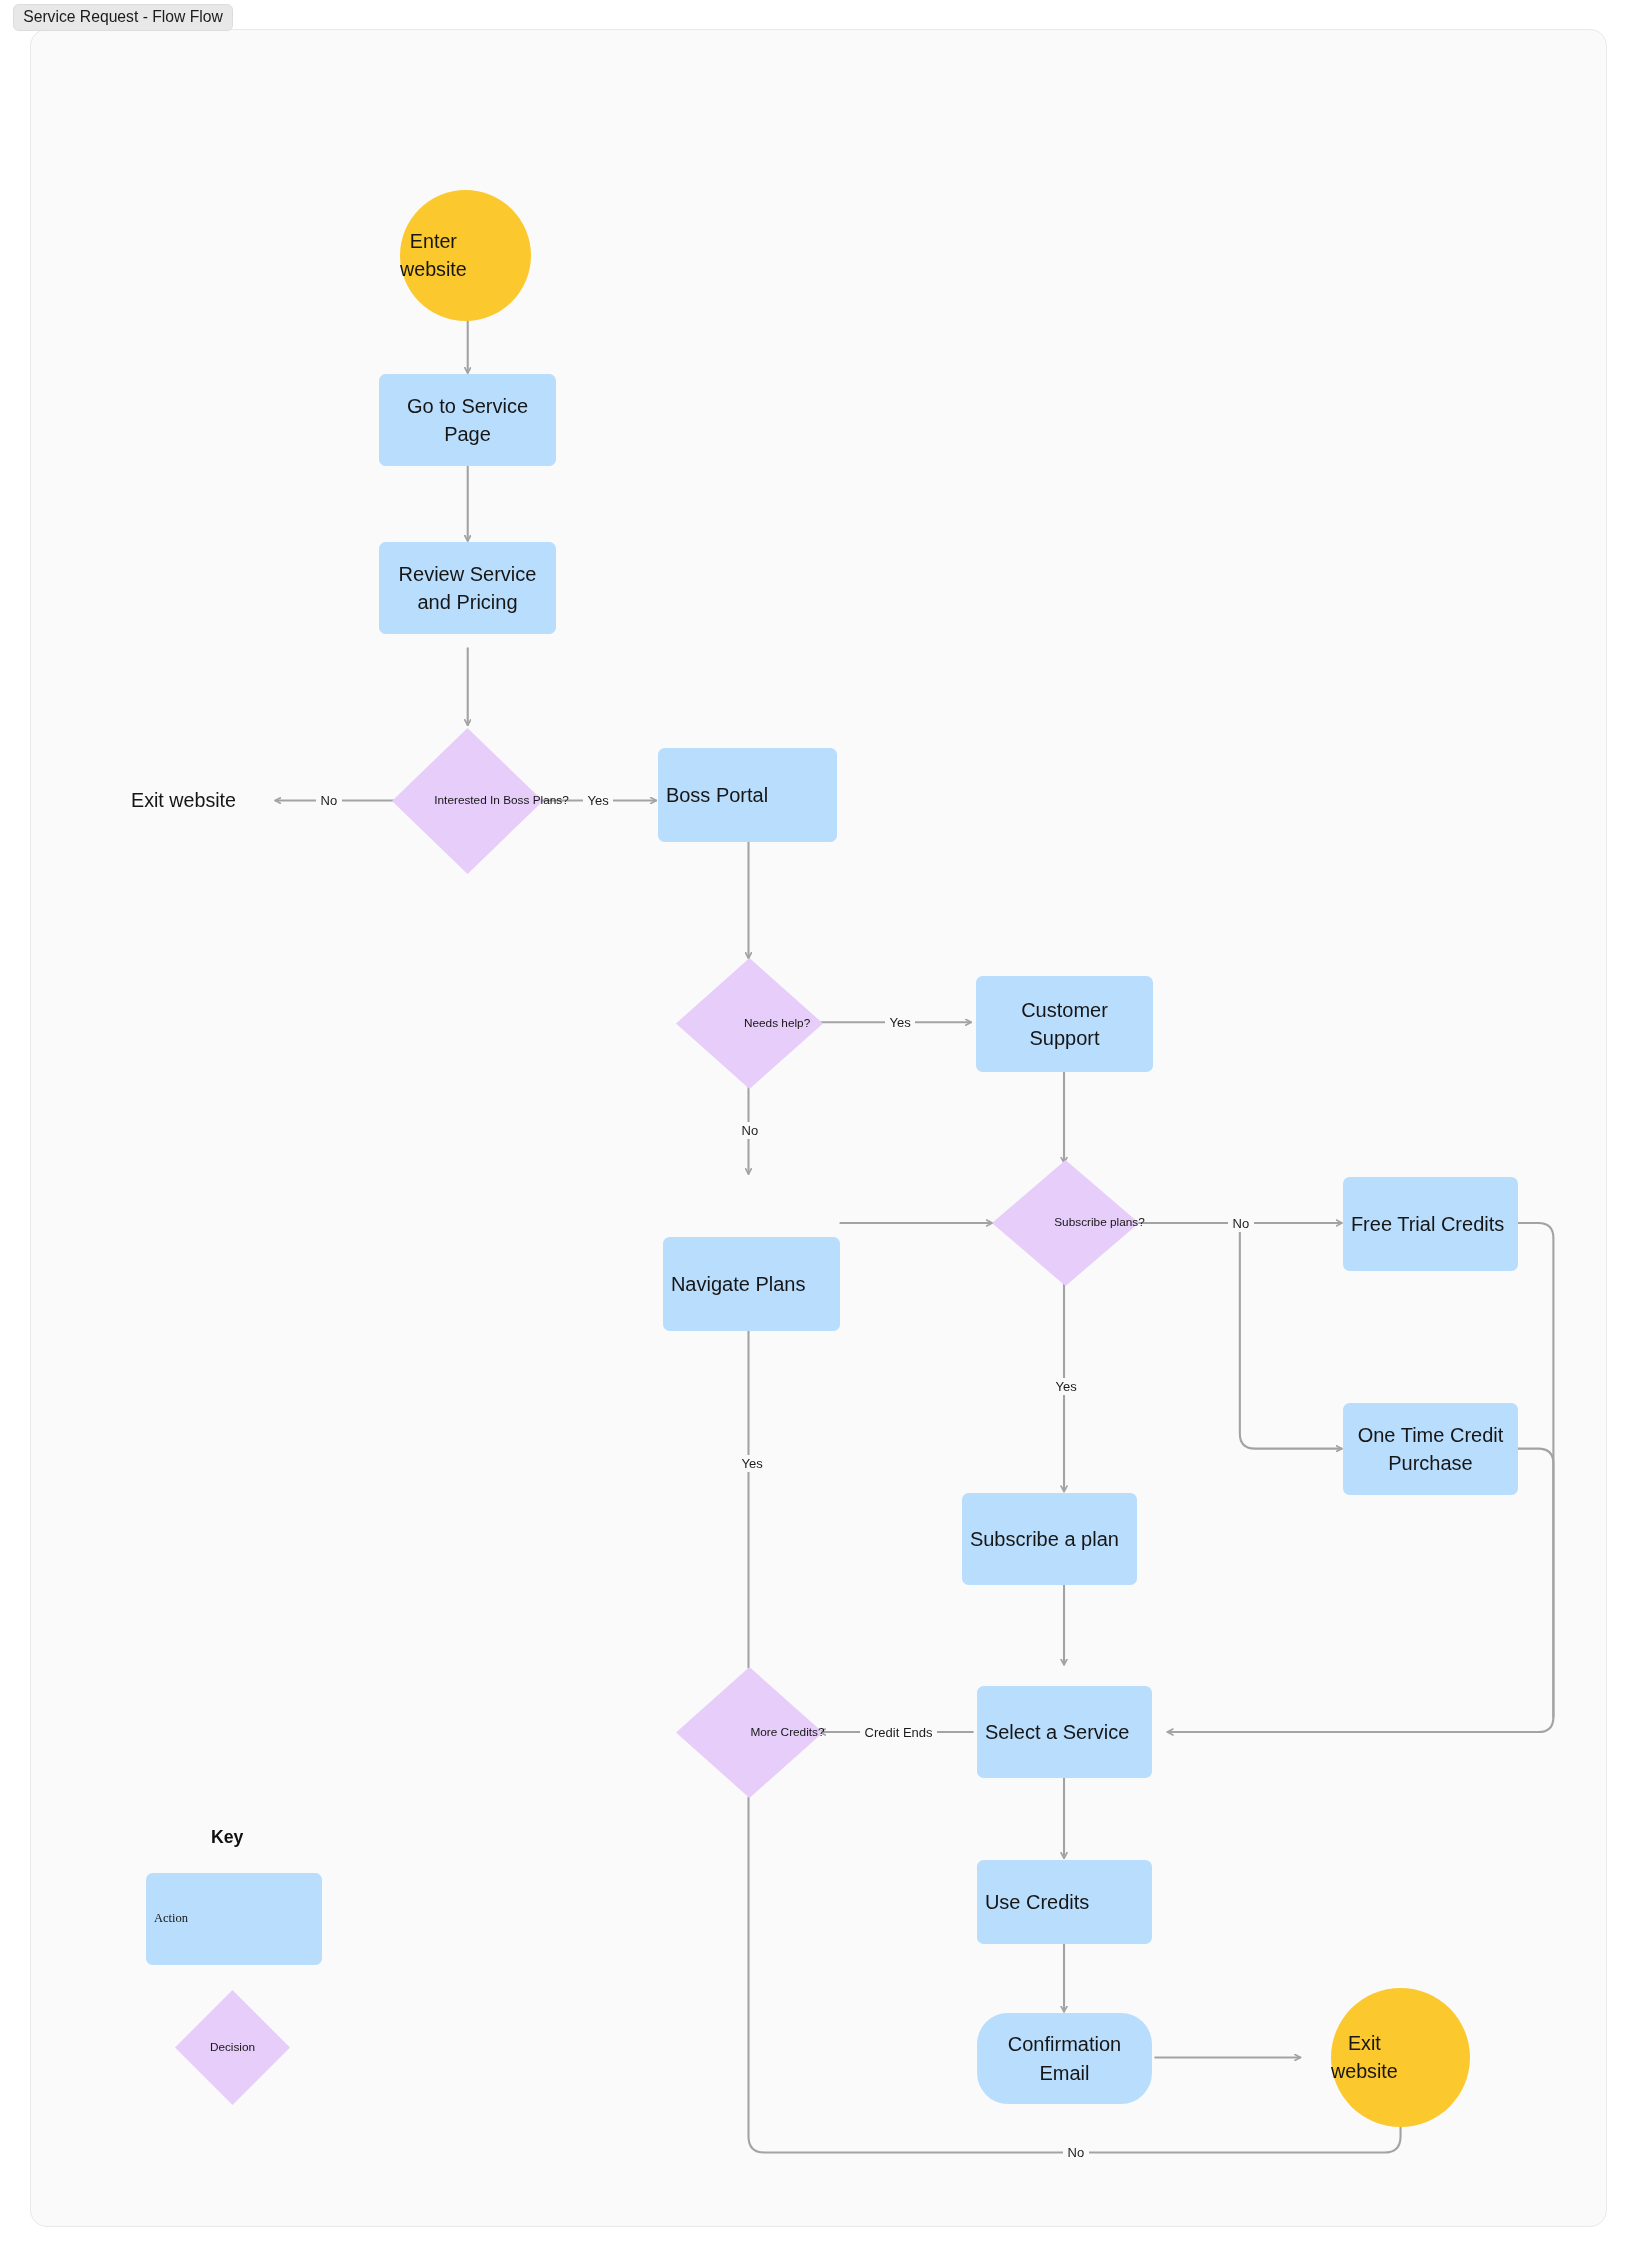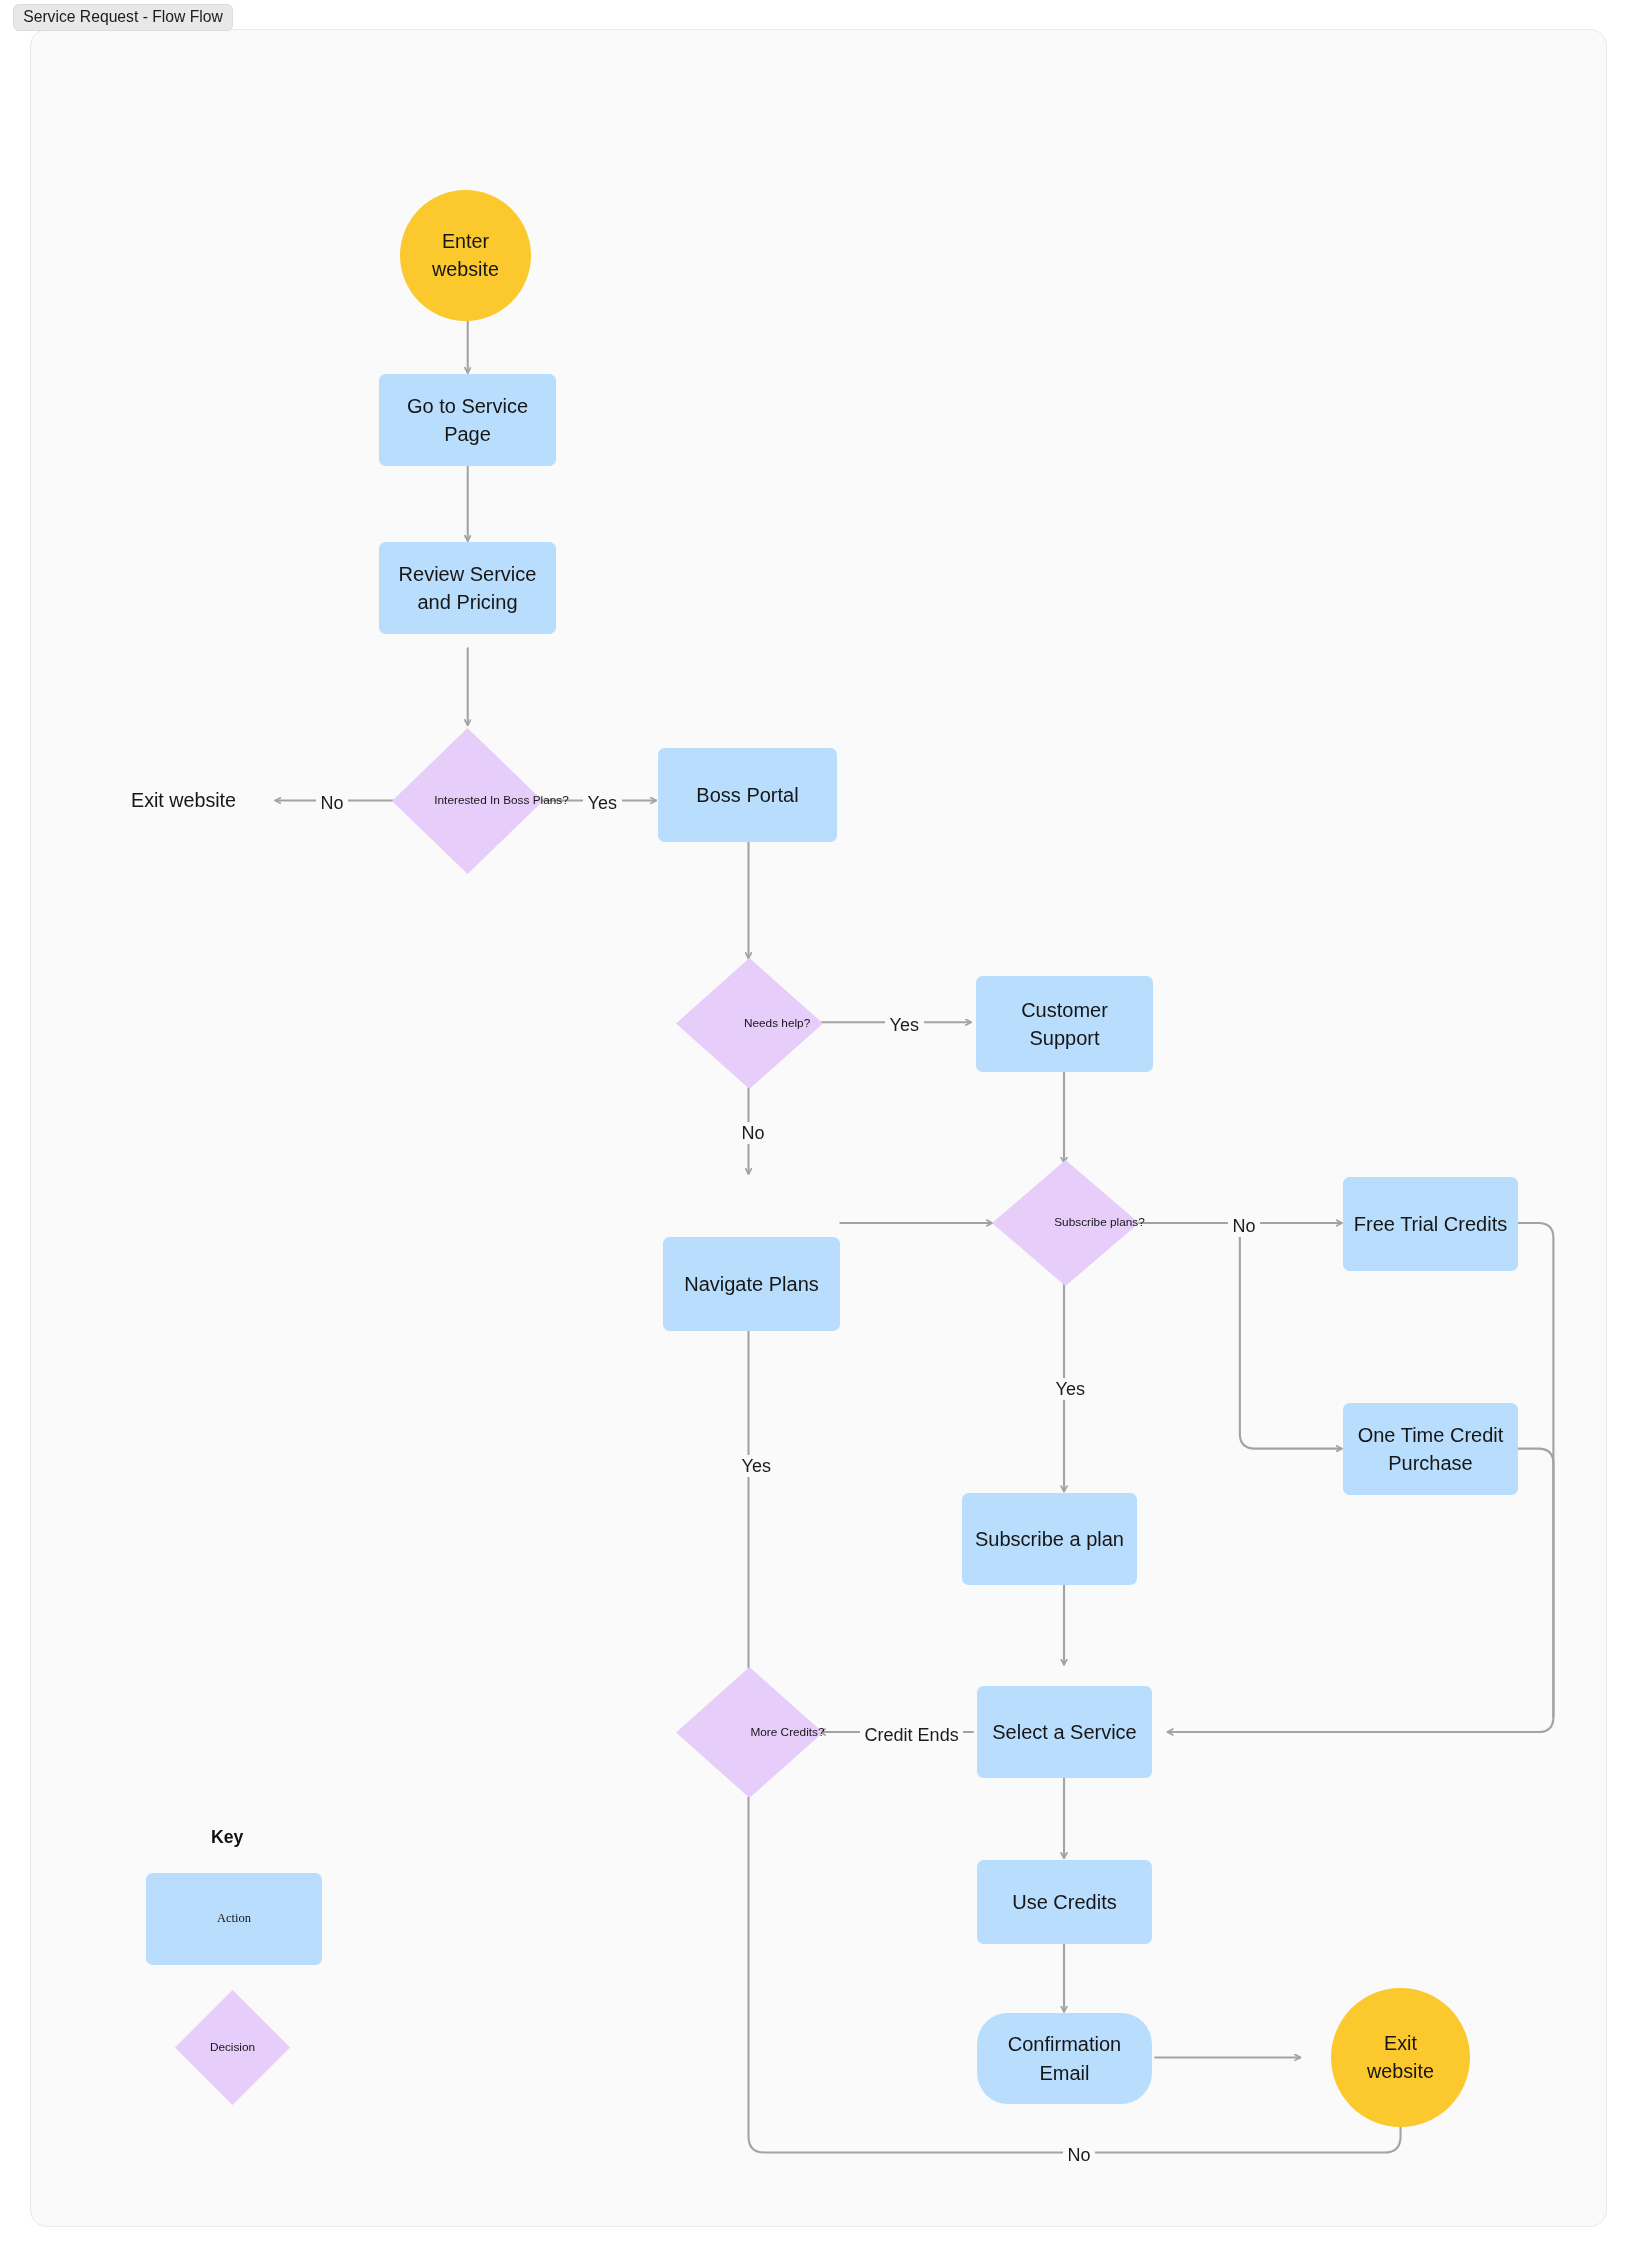--- a/index.html
+++ b/index.html
@@ -66,7 +66,6 @@
     box-sizing: border-box;
     display: flex;
     align-items: center;
-    justify-content: center;
     text-align: center;
     z-index: 10;
     color: #161616;

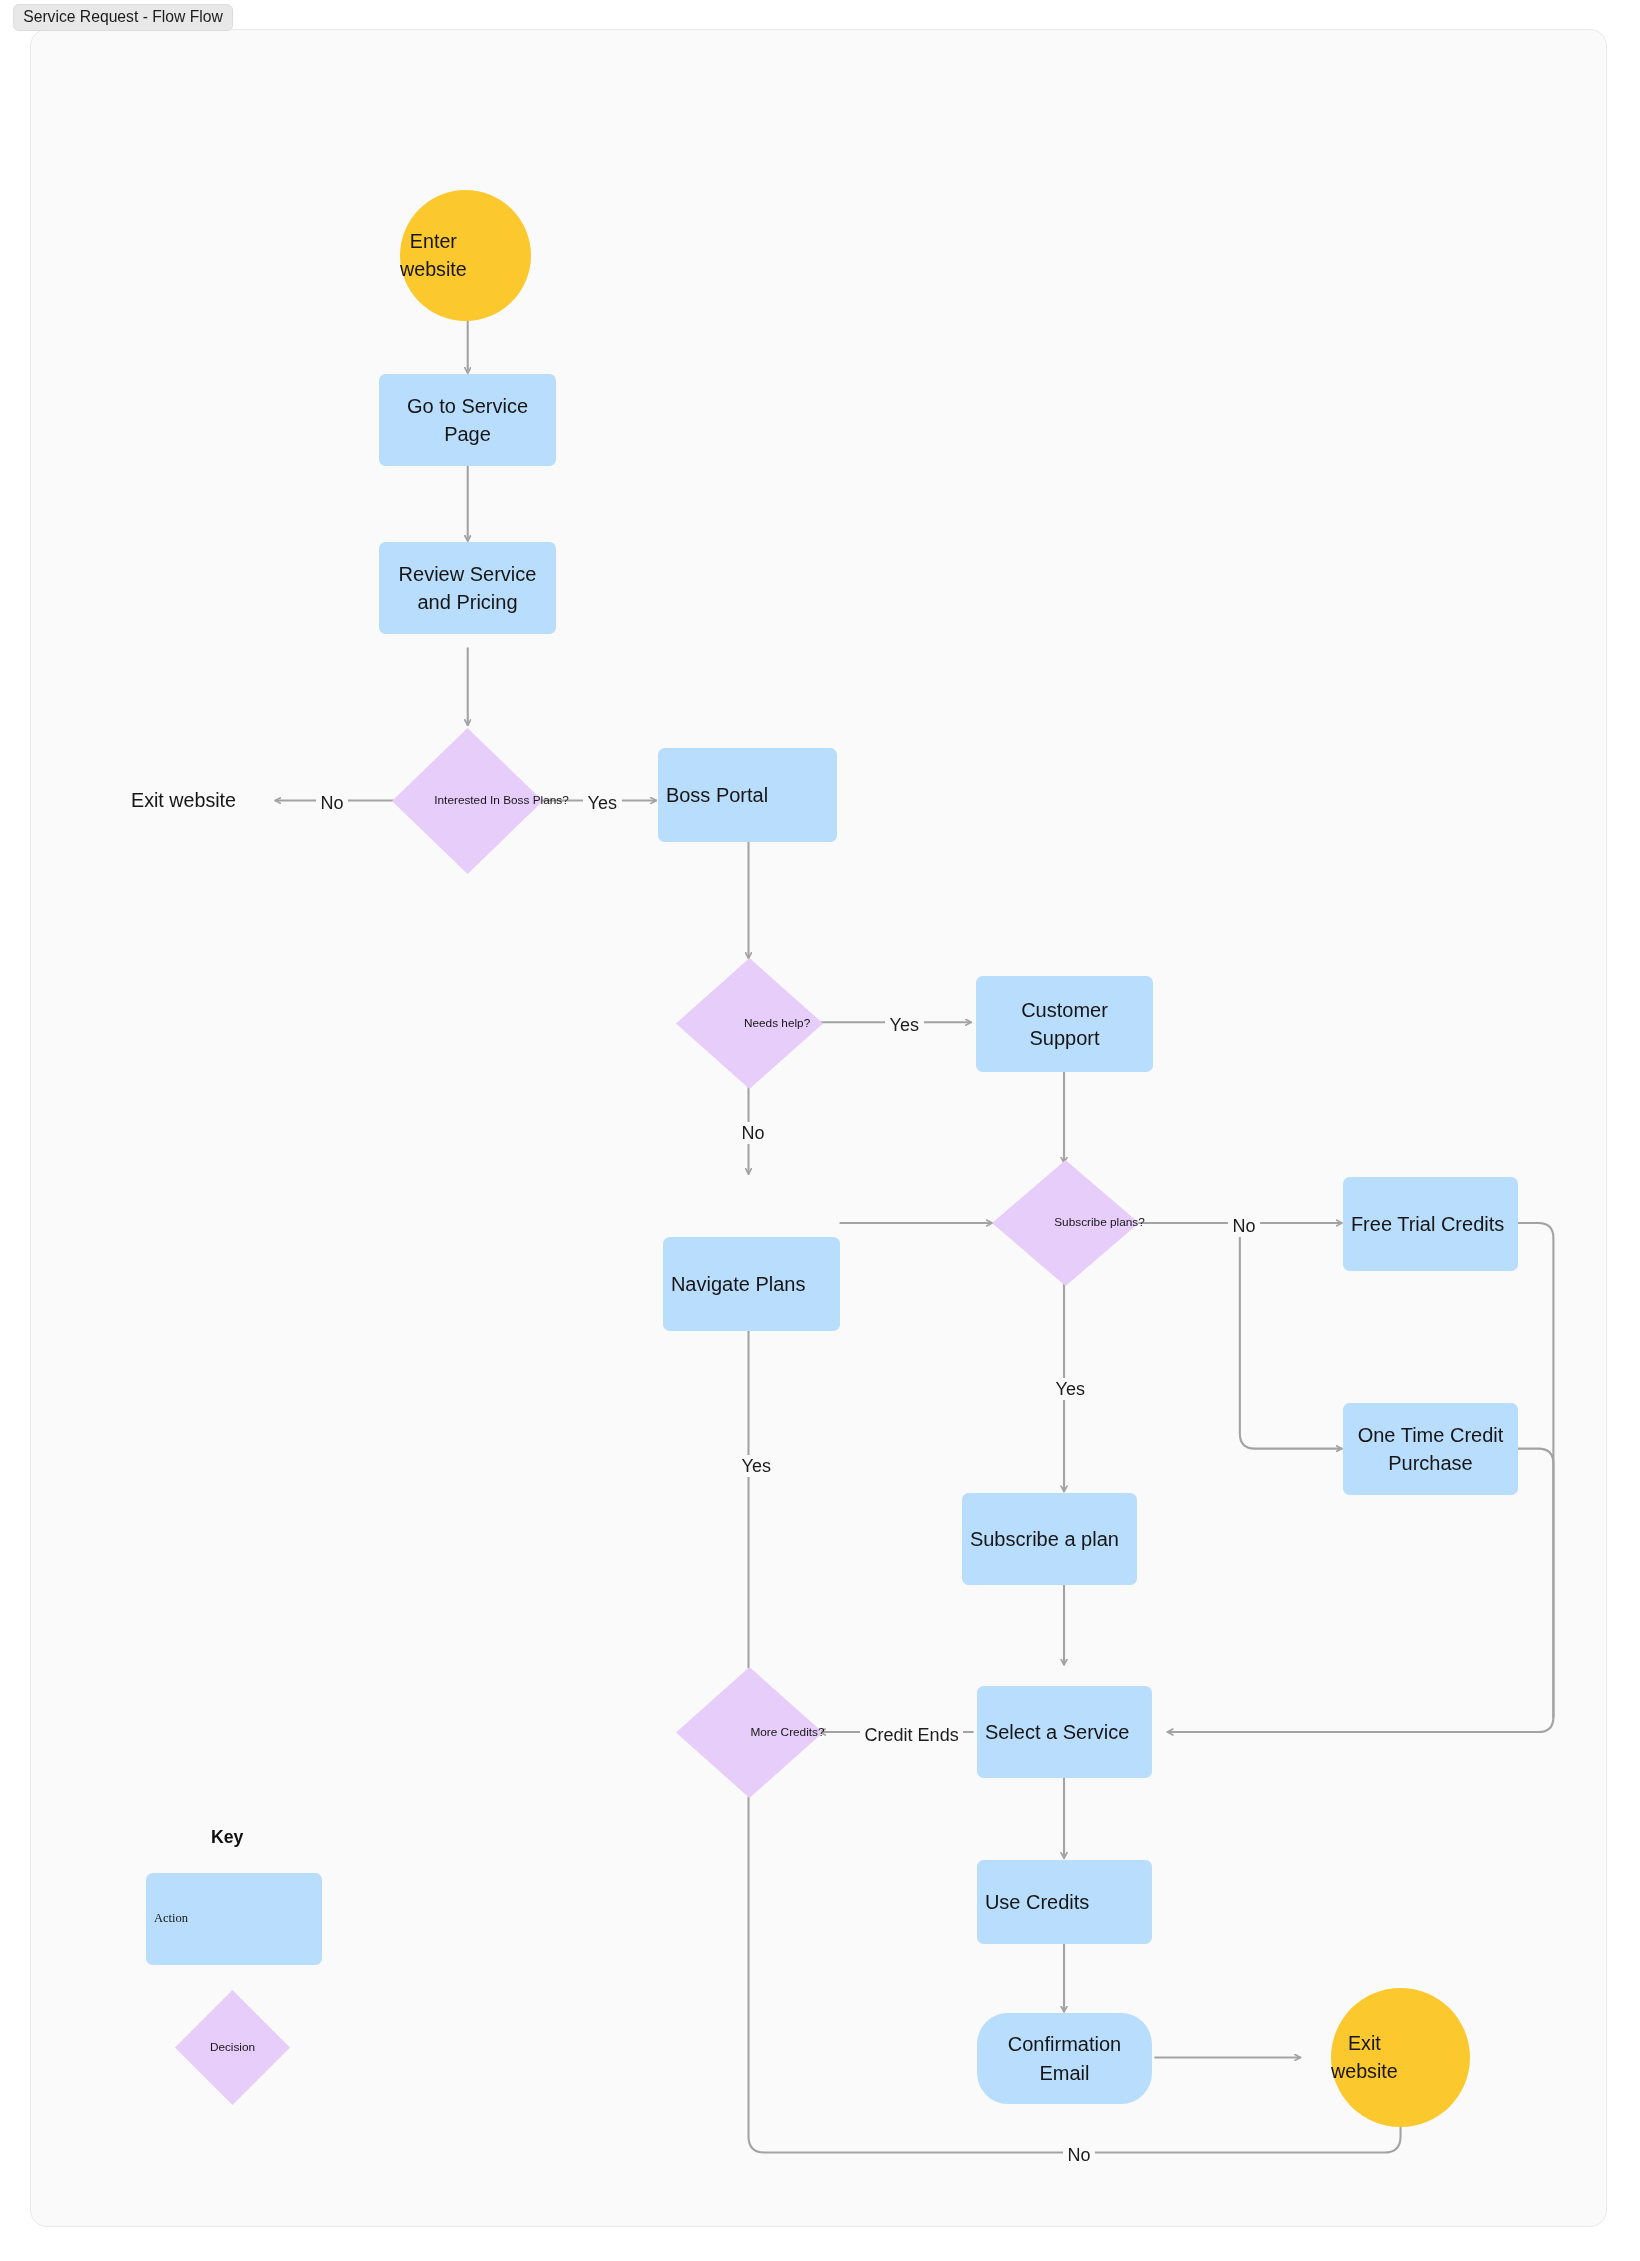--- a/index.html
+++ b/index.html
@@ -135,7 +135,7 @@
 
   .edge-label {
     position: absolute;
-    font-size: 18px;
+    font-size: 13px;
     line-height: 1;
     color: #1c1c1c;
     background: #fafafa;

